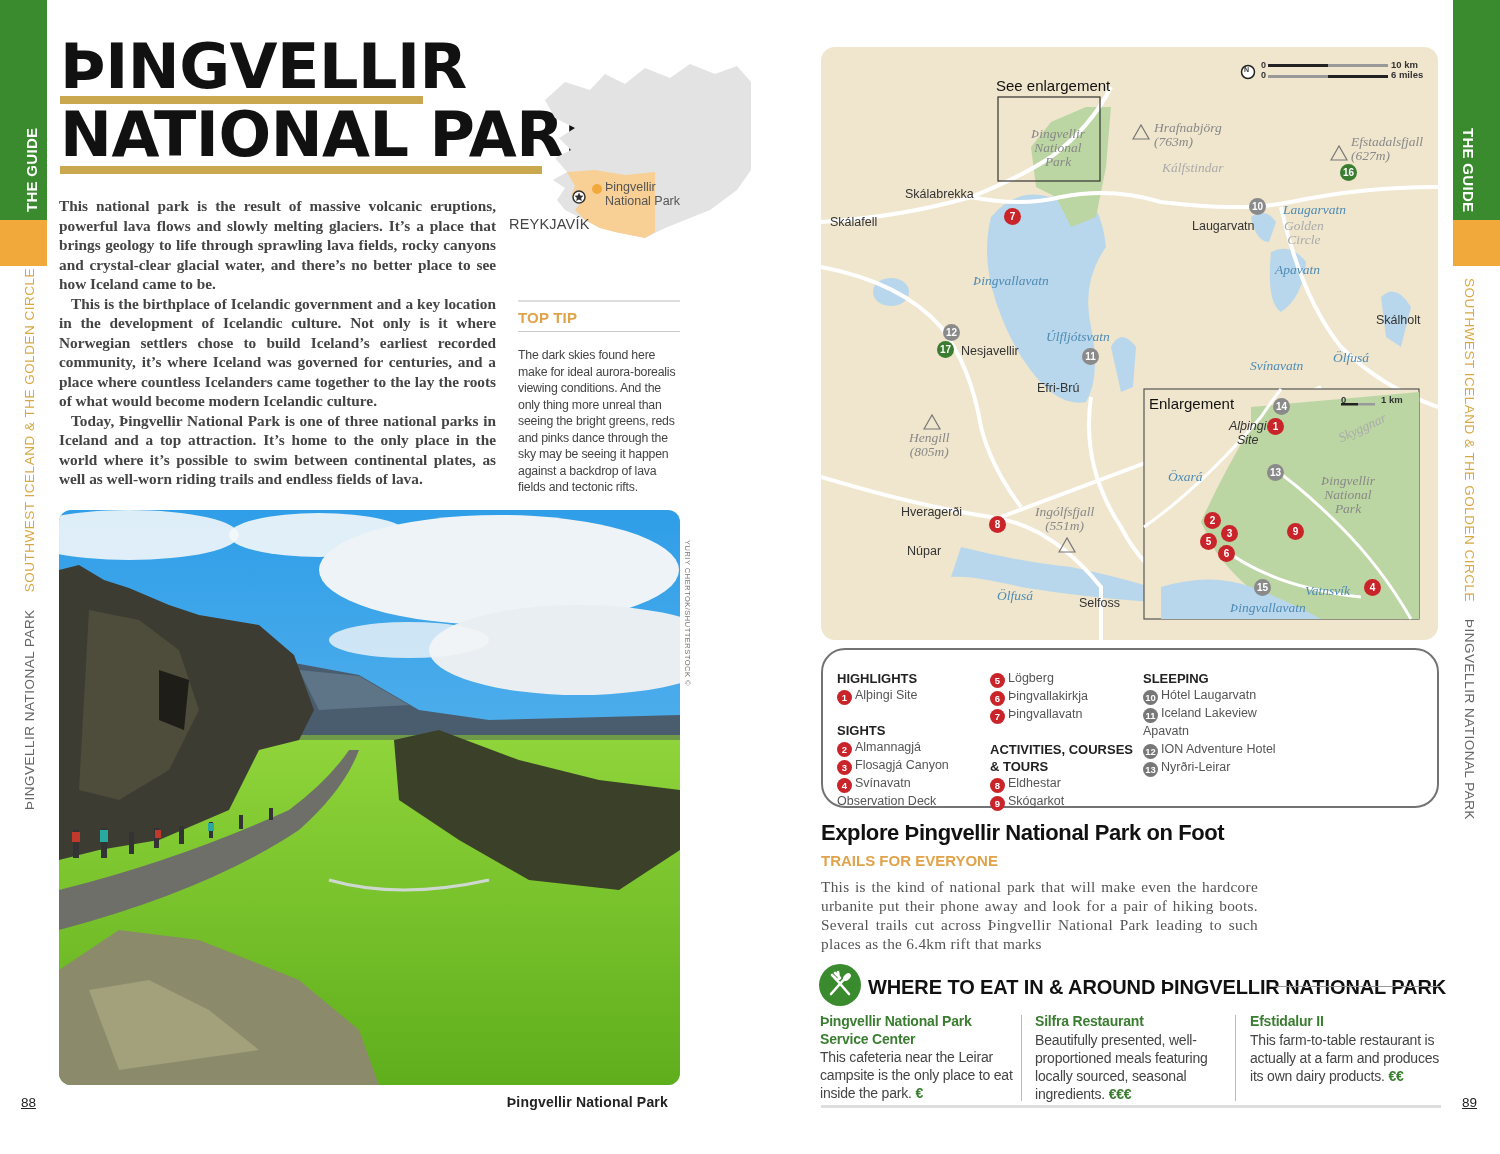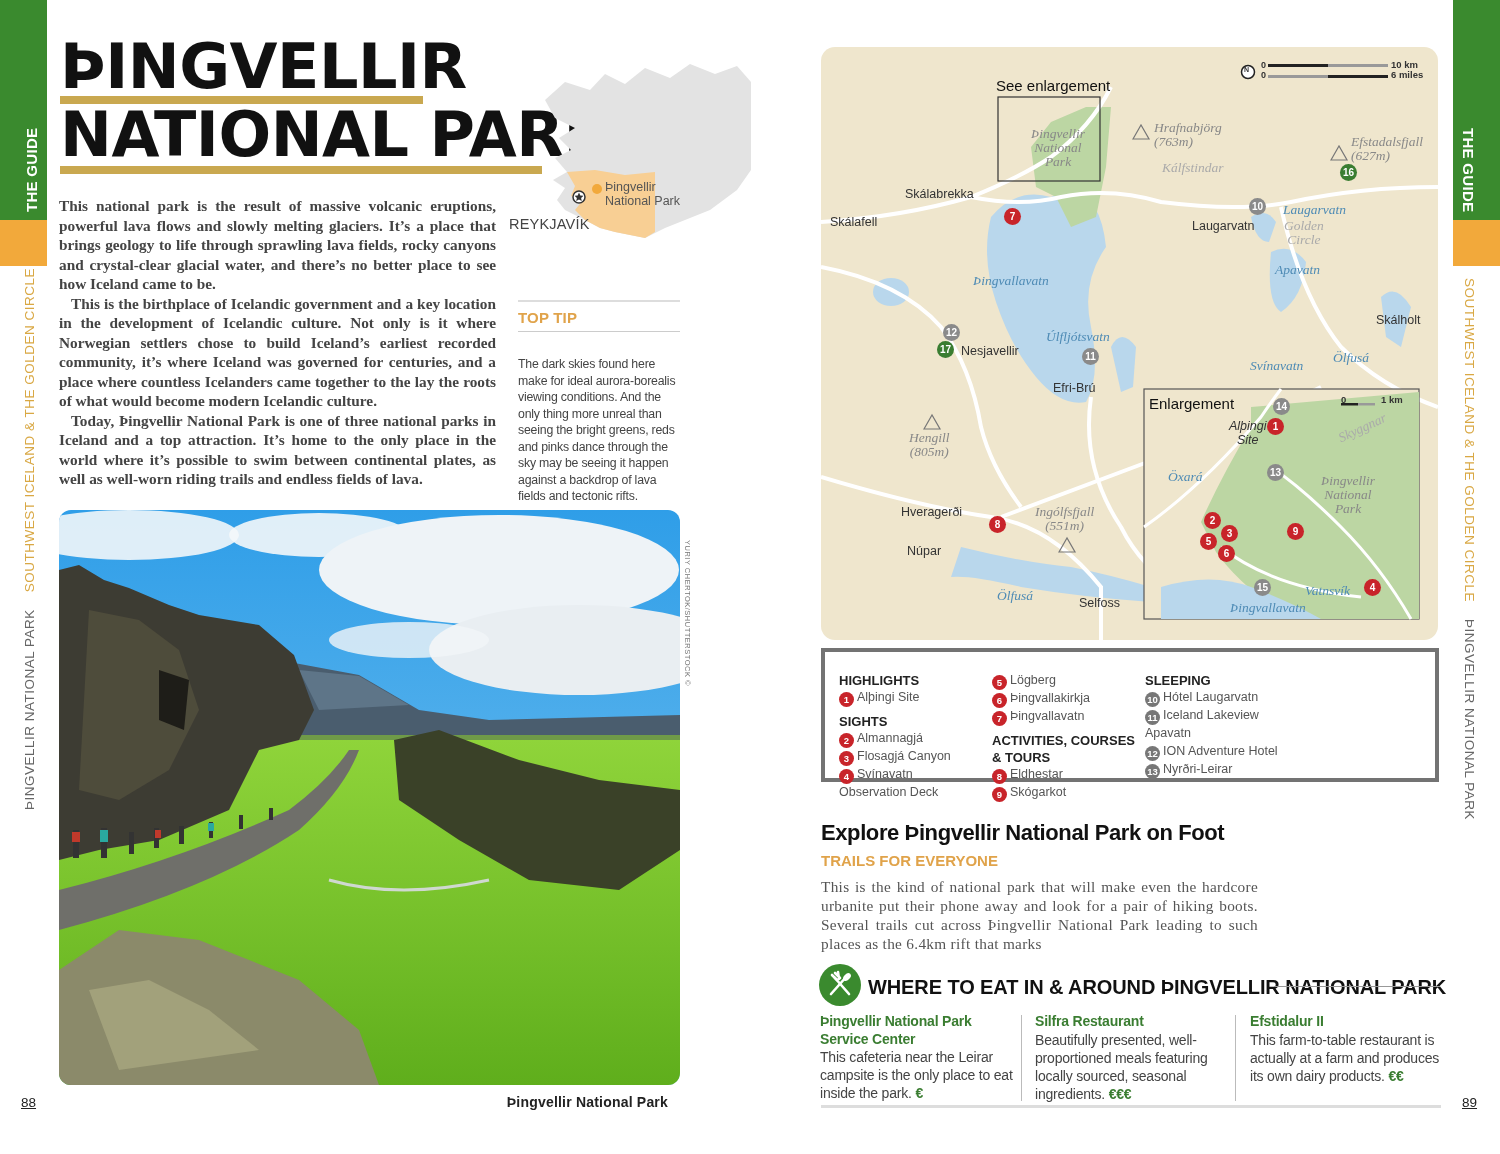--- a/index.html
+++ b/index.html
@@ -38,7 +38,7 @@
   .tip { position: absolute; left: 518px; top: 300px; width: 162px; }
   .tip .top-line { border-top: 2px solid #ddd; }
   .tip h4 { color: #e0a34a; font-size: 15px; font-weight: bold; padding: 7px 0 5px; border-bottom: 1.5px solid #ccc; letter-spacing: 0.2px; }
-  .tip p { font-size: 12.3px; line-height: 16.5px; color: #444; margin-top: 24px; letter-spacing: -0.2px; }
+  .tip p { font-size: 12.3px; line-height: 16.5px; color: #444; margin-top: 15px; letter-spacing: -0.2px; }
 
   .photo { position: absolute; left: 59px; top: 510px; width: 621px; height: 575px; border-radius: 12px; overflow: hidden; }
   .credit { position: absolute; left: 684px; top: 540px; font-size: 7.5px; color: #777; white-space: nowrap; transform-origin: 0 0; transform: rotate(90deg) translate(0, -8px); letter-spacing: 0.5px; }

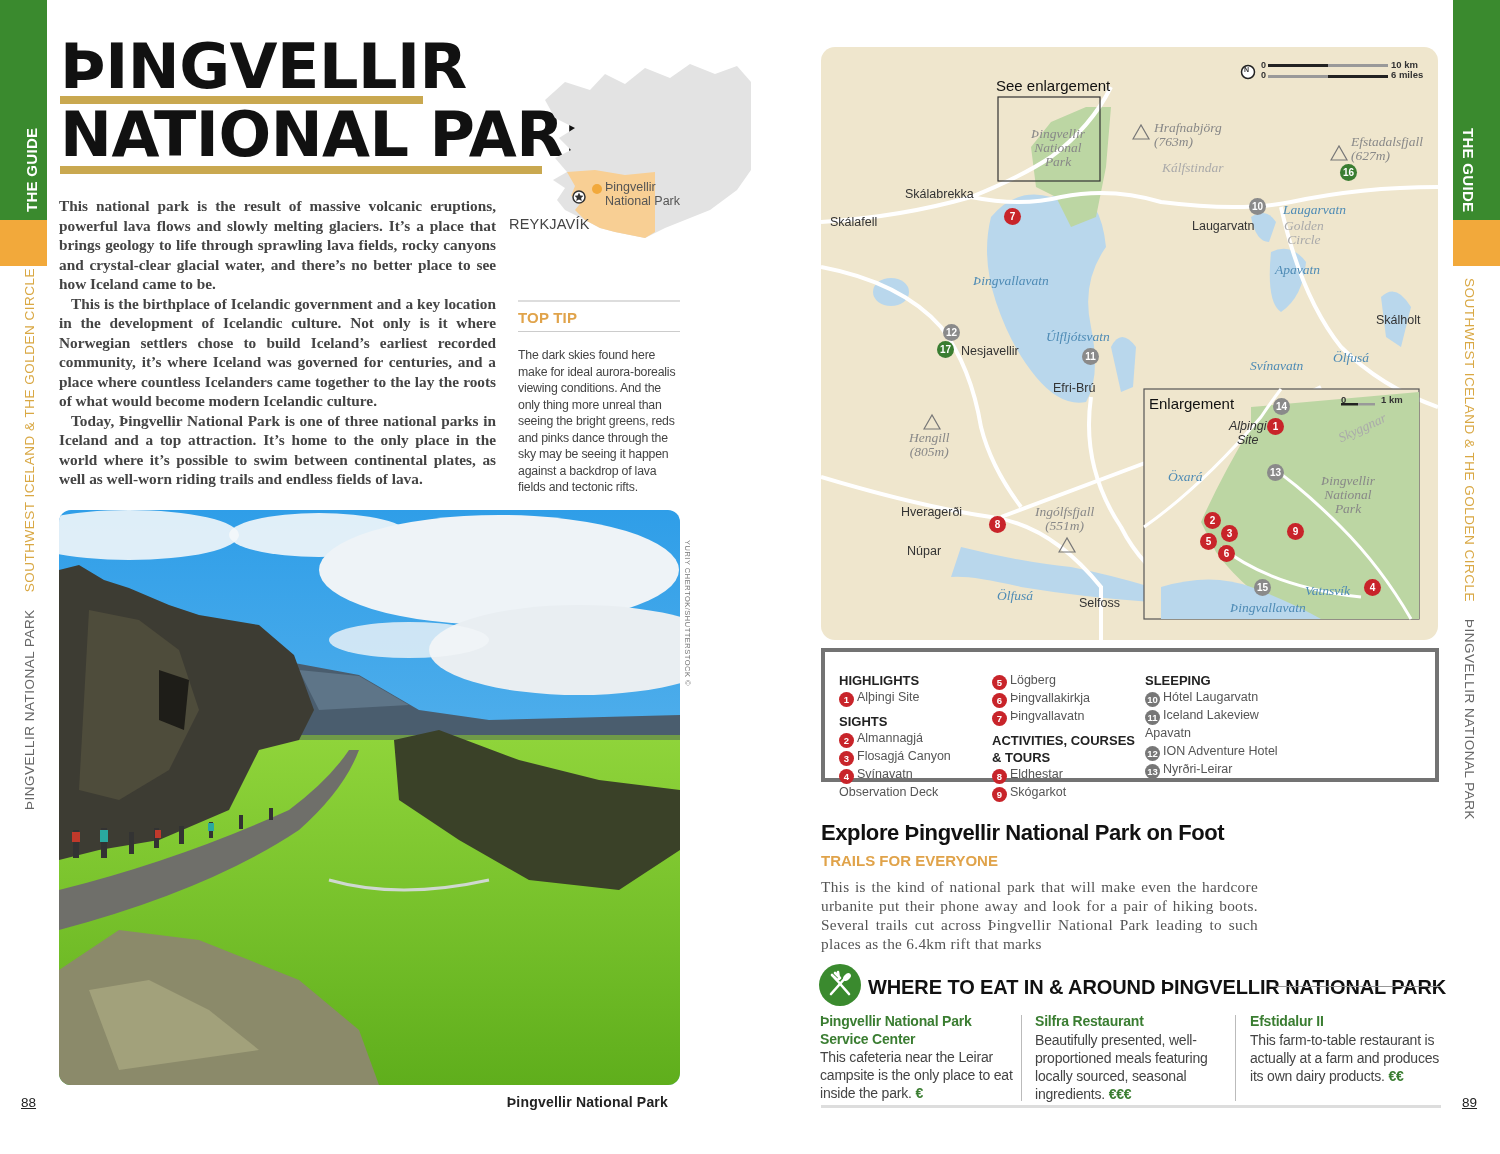--- a/index.html
+++ b/index.html
@@ -264,7 +264,7 @@
   <div class="mlabel" style="left:371px; top:172px;">Laugarvatn</div>
   <div class="mlabel" style="left:555px; top:266px;">Skálholt</div>
   <div class="mlabel" style="left:140px; top:297px;">Nesjavellir</div>
-  <div class="mlabel" style="left:232px; top:334px;">Efri-Brú</div>
+  <div class="mlabel" style="left:216px; top:334px;">Efri-Brú</div>
   <div class="mlabel" style="left:80px; top:458px;">Hveragerði</div>
   <div class="mlabel" style="left:86px; top:497px;">Núpar</div>
   <div class="mlabel" style="left:258px; top:549px;">Selfoss</div>

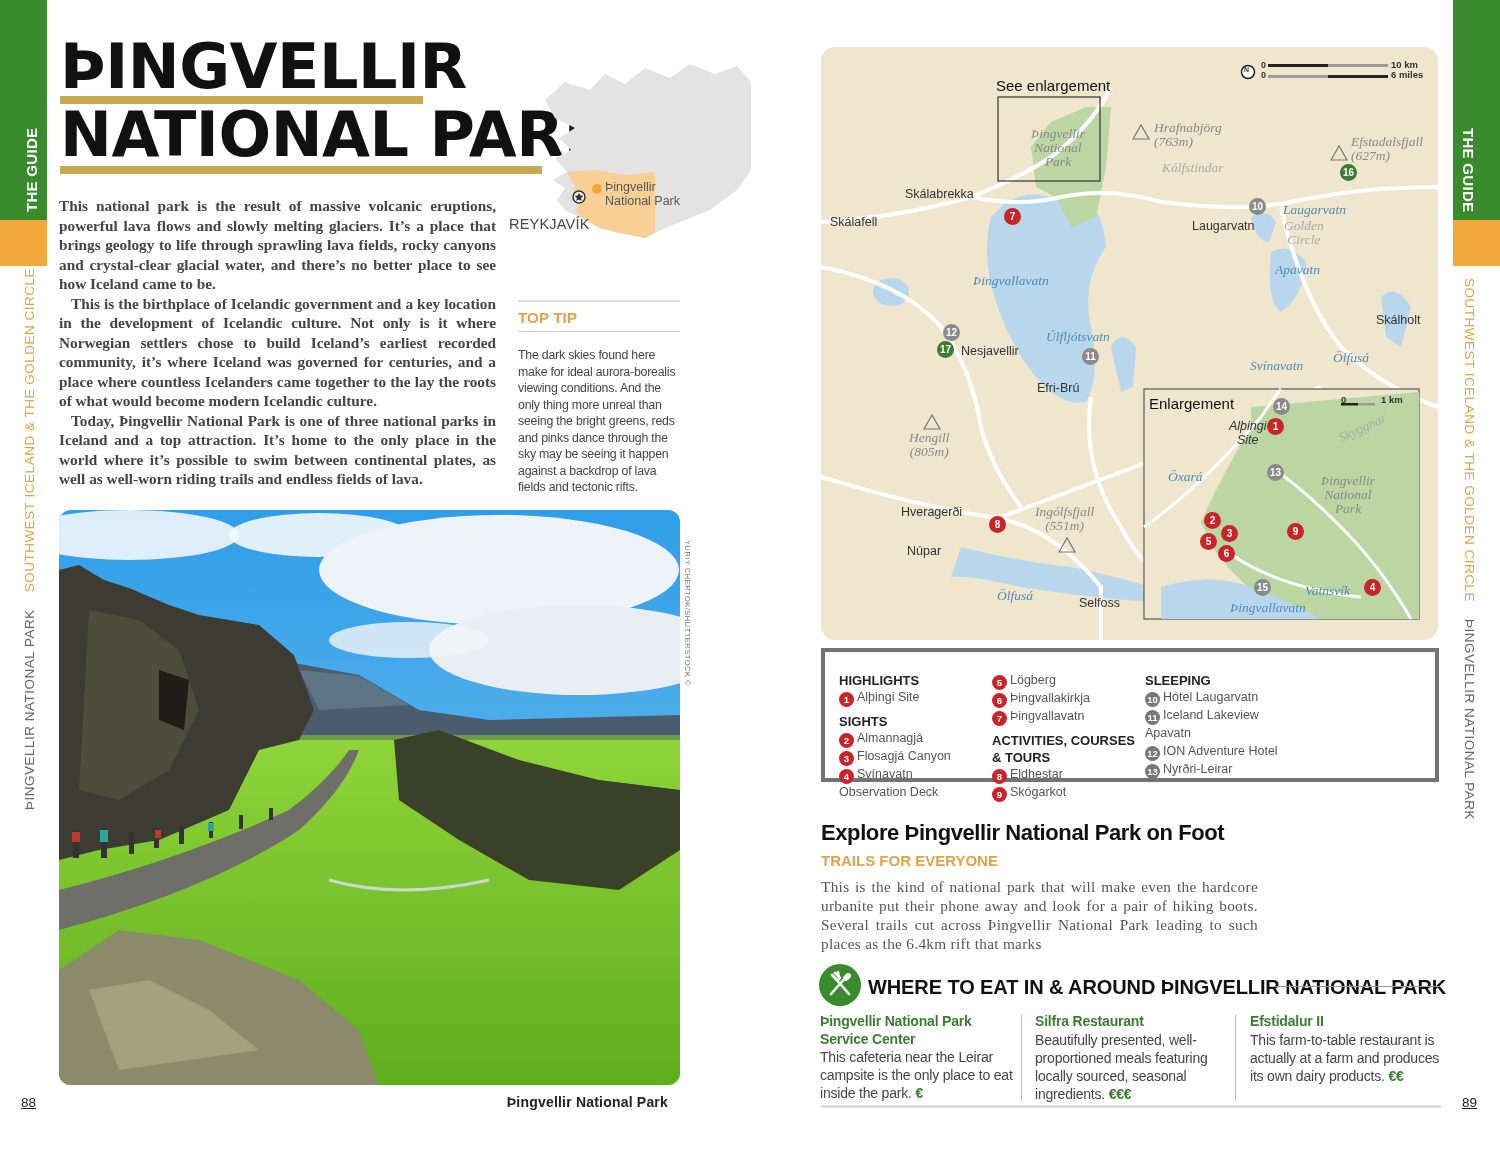--- a/index.html
+++ b/index.html
@@ -58,7 +58,7 @@
   .pin.green { background: #3a7d31; }
   .mhead { position: absolute; font-size: 15px; color: #111; }
 
-  .legend { position: absolute; left: 821px; top: 648px; width: 618px; height: 134px; border: 4px solid #737373; border-radius: 0; }
+  .legend { position: absolute; left: 821px; top: 648px; width: 618px; height: 160px; border: 2px solid #737373; border-radius: 24px; }
   .leg-col { position: absolute; top: 20px; font-size: 12.5px; line-height: 17.5px; color: #555; }
   .leg-col h5 { font-size: 13px; font-weight: bold; color: #222; line-height: 17px; }
   .leg-col .gap { margin-top: 6px; }

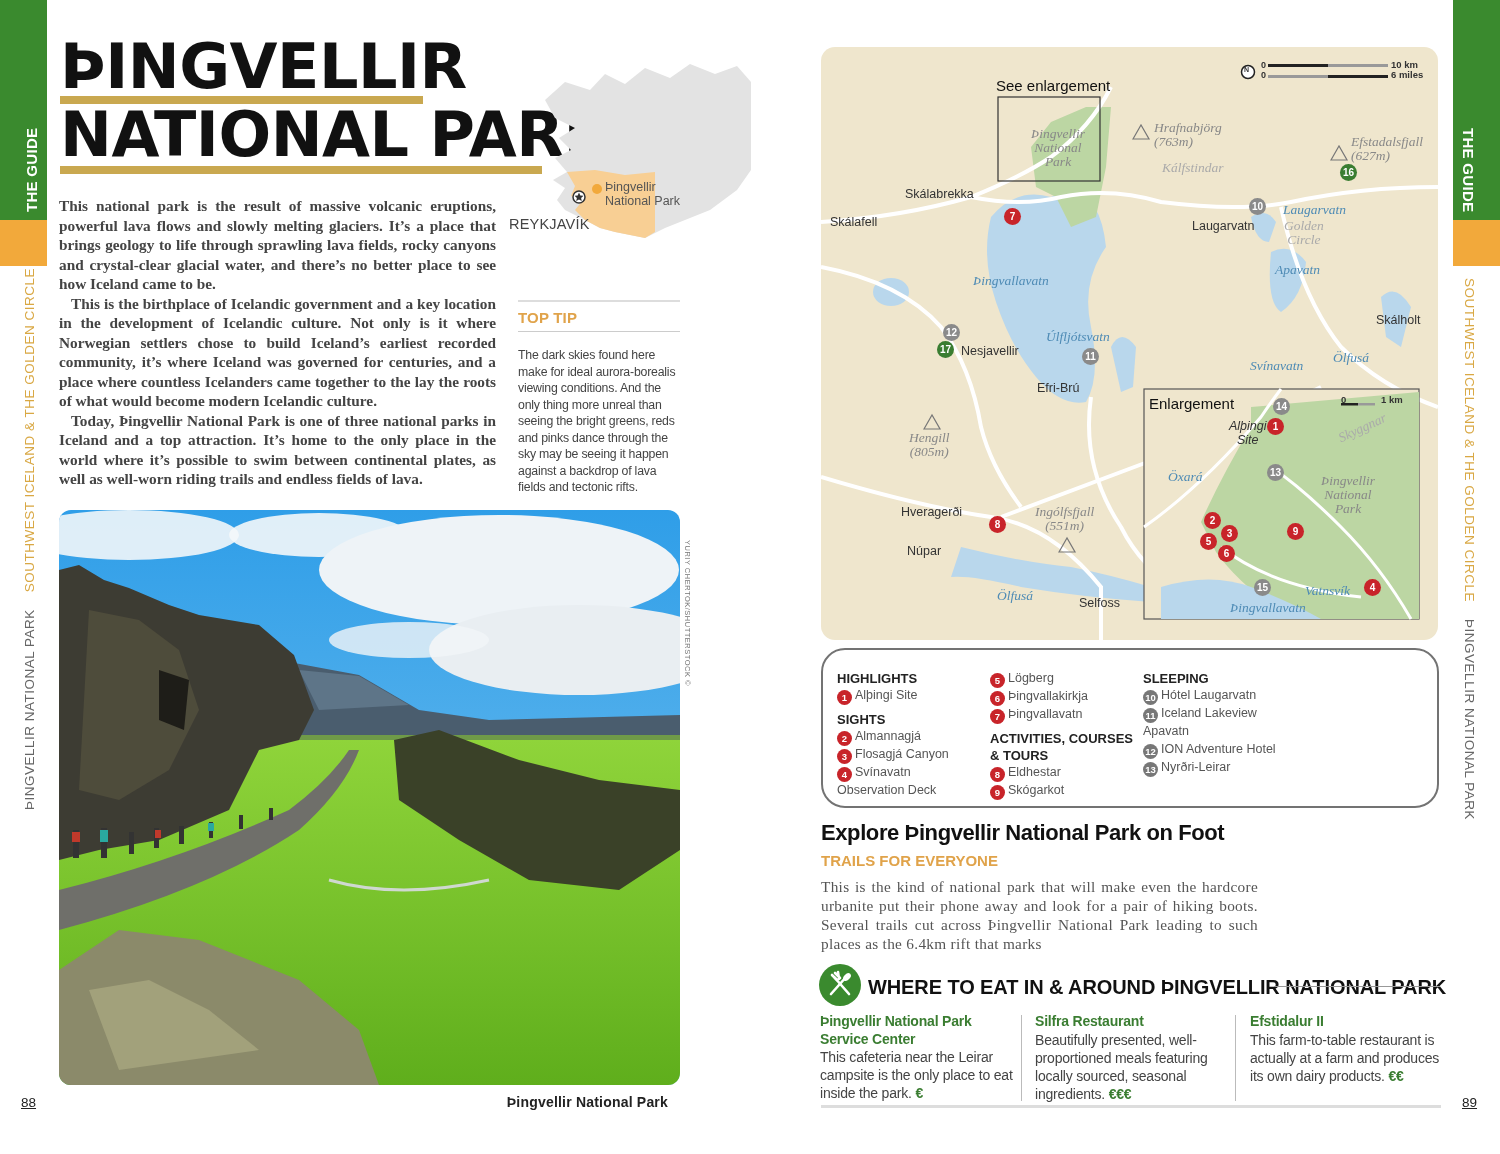--- a/index.html
+++ b/index.html
@@ -61,7 +61,7 @@
   .legend { position: absolute; left: 821px; top: 648px; width: 618px; height: 160px; border: 2px solid #737373; border-radius: 24px; }
   .leg-col { position: absolute; top: 20px; font-size: 12.5px; line-height: 17.5px; color: #555; }
   .leg-col h5 { font-size: 13px; font-weight: bold; color: #222; line-height: 17px; }
-  .leg-col .gap { margin-top: 6px; }
+  .leg-col .gap { margin-top: 17px; }
   .num { display: inline-block; width: 15px; height: 15px; border-radius: 50%; color: #fff; font-size: 9.5px; font-weight: bold; text-align: center; line-height: 15px; margin-right: 3px; vertical-align: -2px; }
   .num.red { background: #c8242a; }
   .num.grey { background: #777; }

